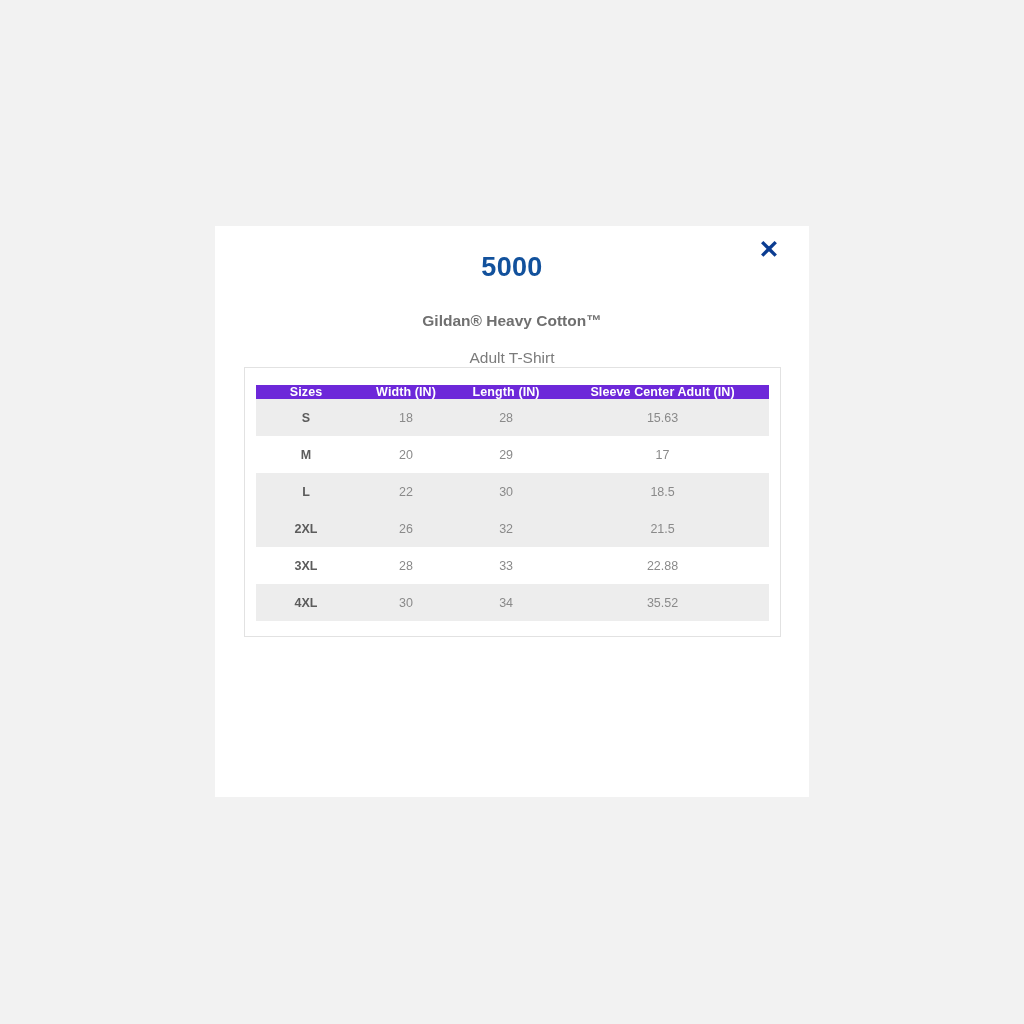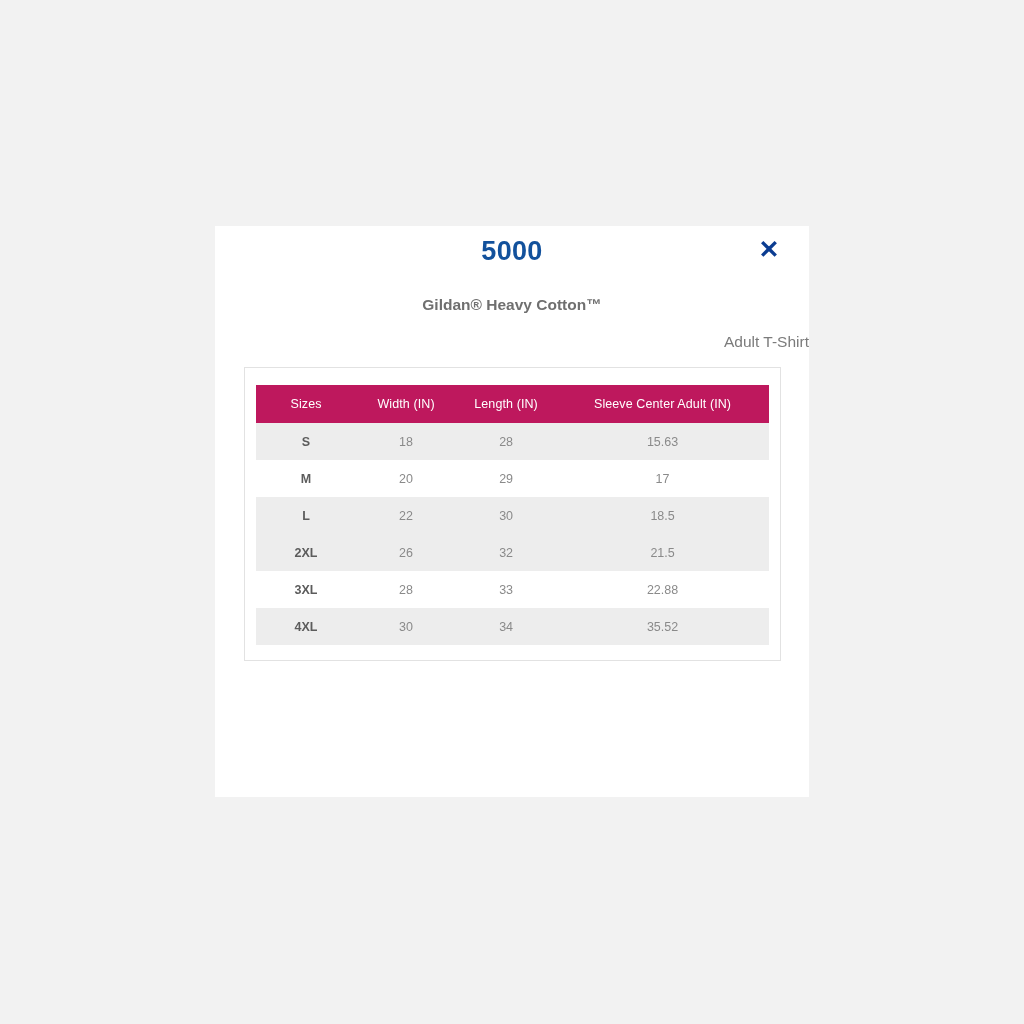--- a/index.html
+++ b/index.html
@@ -50,7 +50,7 @@
     font-size: 27px;
     font-weight: bold;
     letter-spacing: 0.3px;
-    margin: 0;
+    margin: 16px;
     padding-top: 10px;
   }
   .product-name {

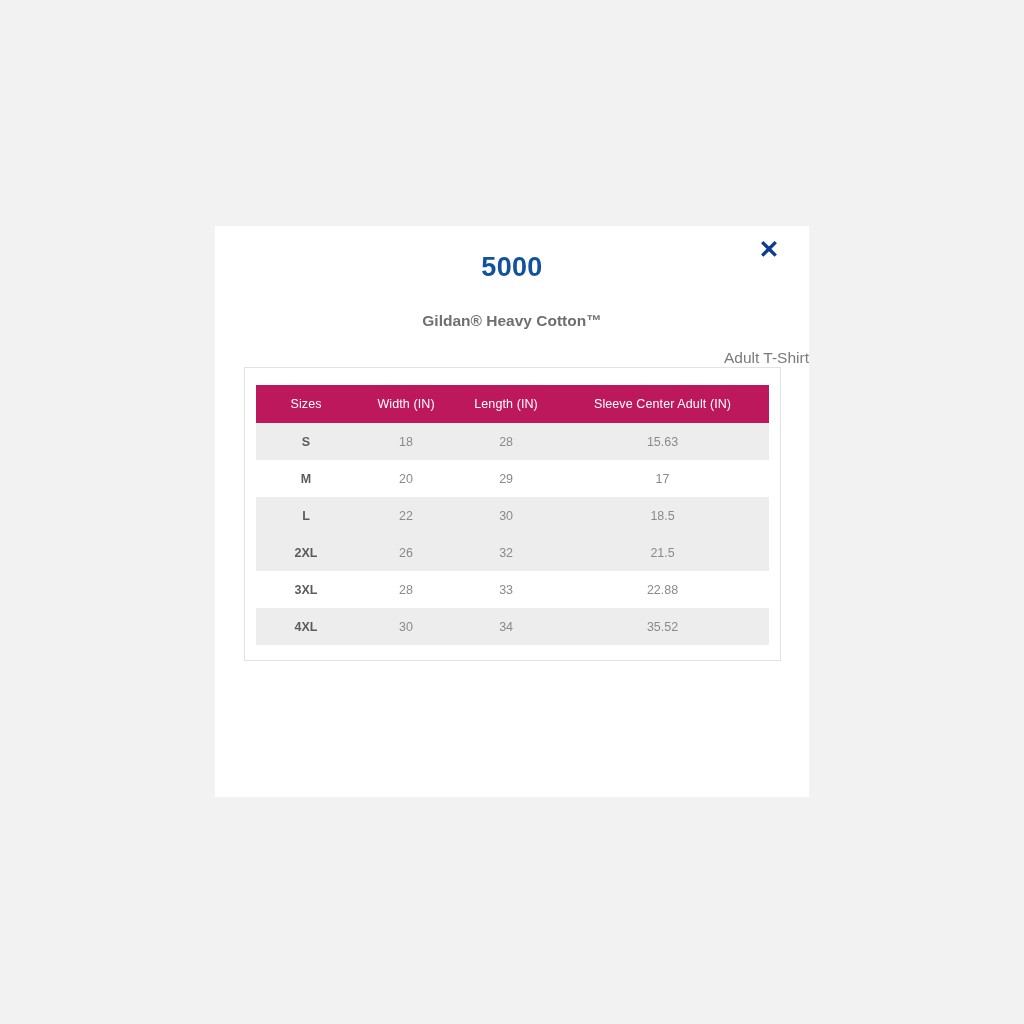--- a/index.html
+++ b/index.html
@@ -63,7 +63,7 @@
     line-height: 1.35;
   }
   .product-sub {
-    text-align: right;
+    text-align: center;
     color: #7b7b7b;
     font-size: 15.5px;
     font-weight: normal;

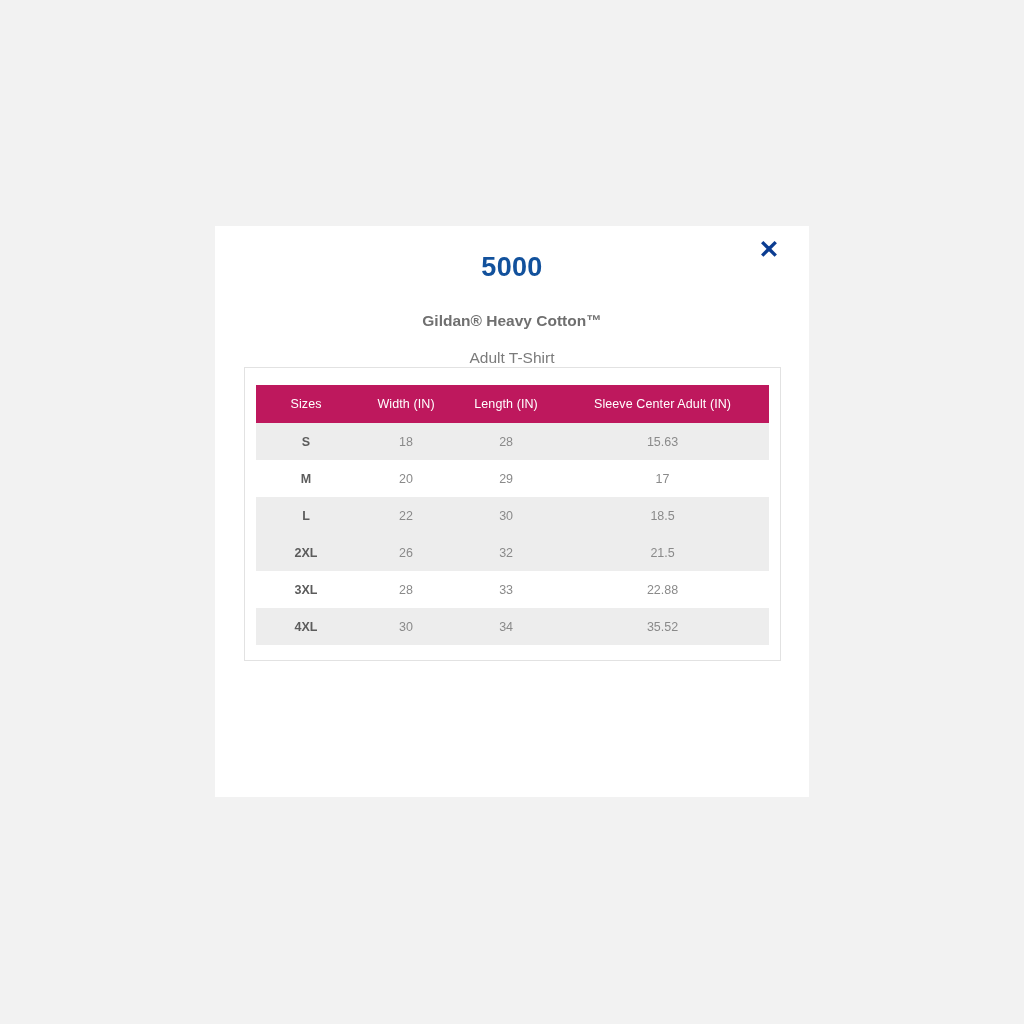--- a/index.html
+++ b/index.html
@@ -94,11 +94,11 @@
     table-layout: fixed;
   }
   table.size-table thead th {
-    background: #be185d;
+    background: #6d28d9;
     color: #ffffff;
     font-size: 12.5px;
-    font-weight: normal;
-    padding: 12px 2px;
+    font-weight: bold;
+    padding: 0 2px;
     text-align: center;
     letter-spacing: 0.1px;
   }

